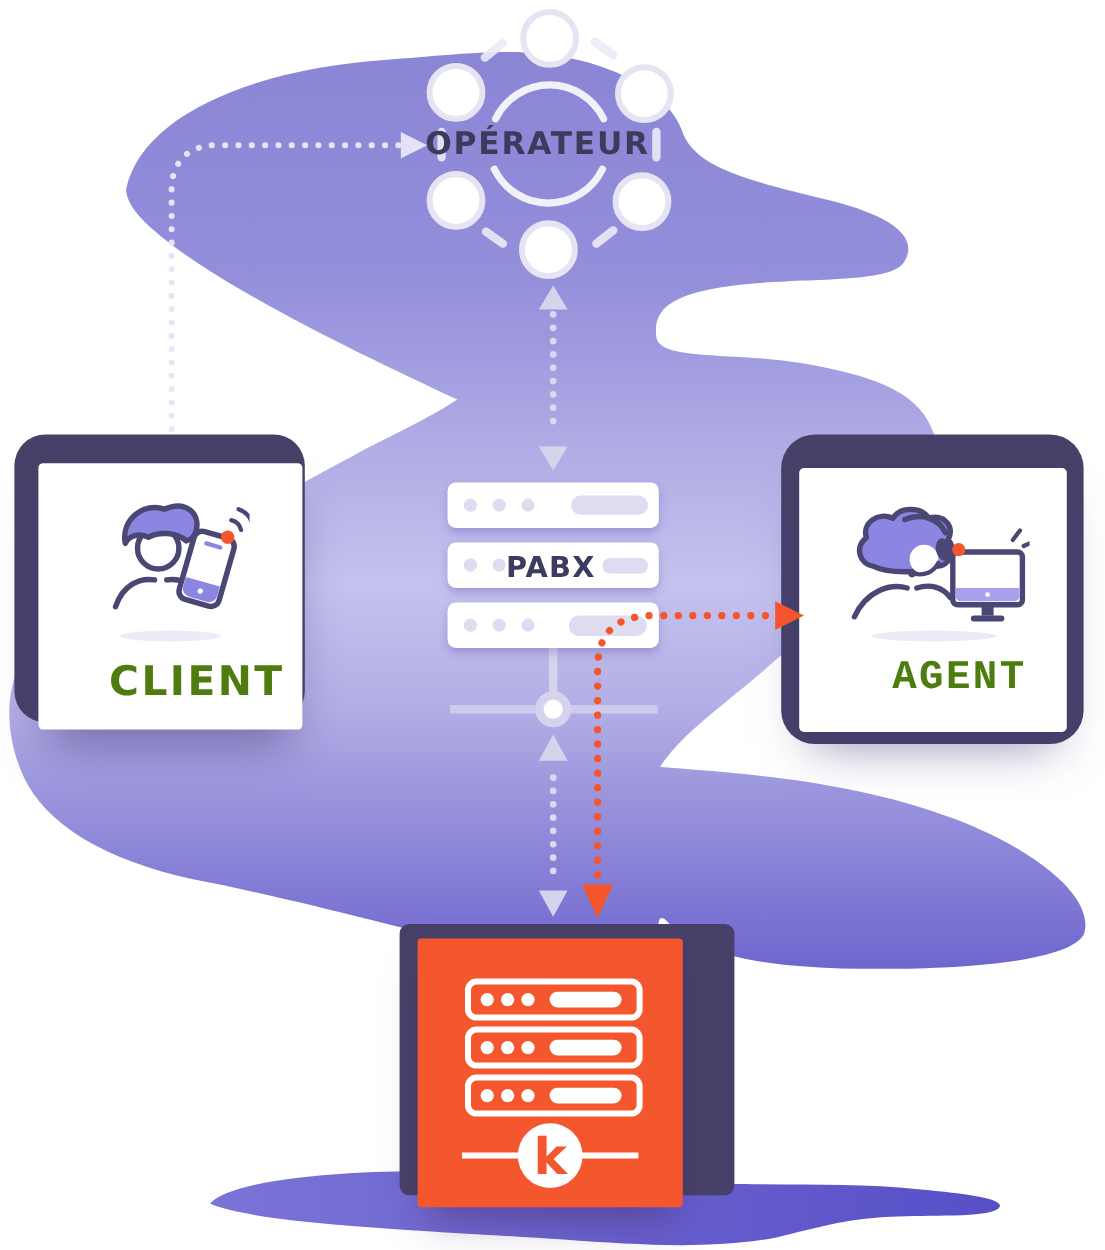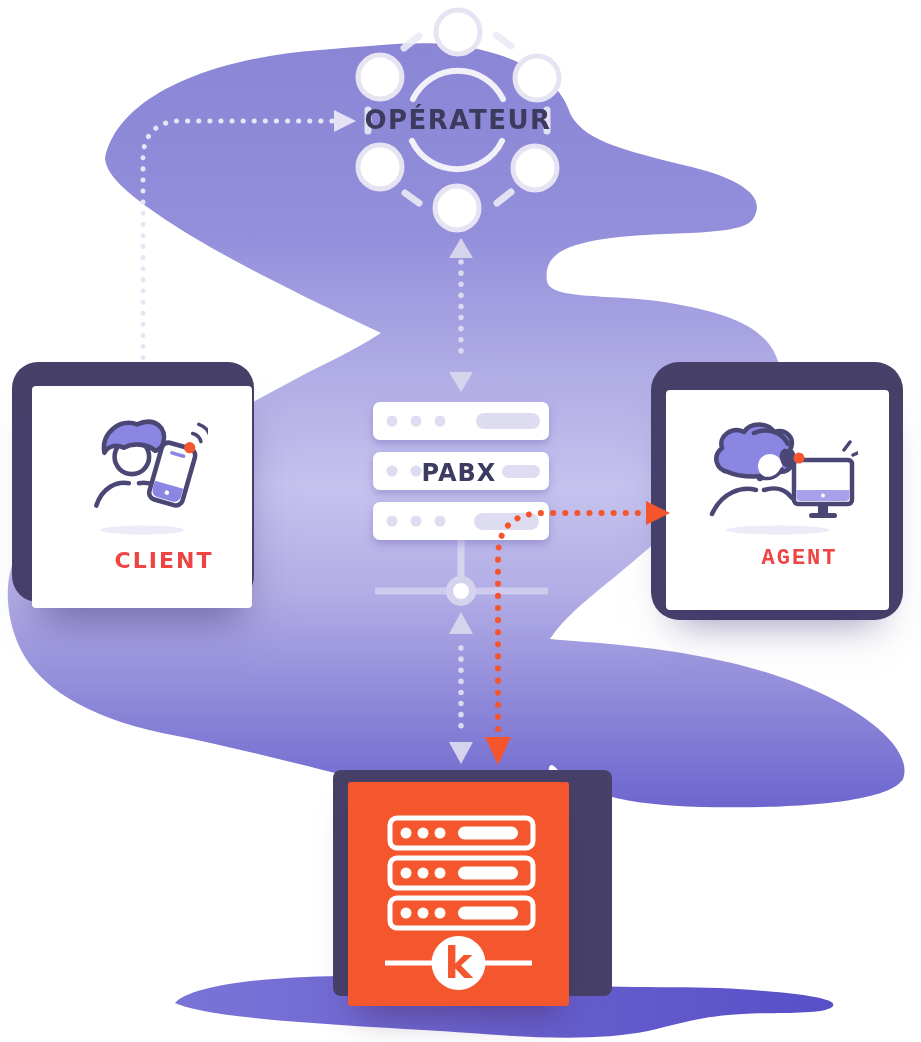--- a/index.html
+++ b/index.html
@@ -14,7 +14,7 @@
   .white-card{background:#ffffff;border-radius:4px;
               box-shadow:0 22px 38px -10px rgba(62,54,118,.55);}
   .node-label{font-weight:800;color:#ef4444;letter-spacing:2px;font-size:22px;margin-left:44px;}
-  .operator-label{position:absolute;left:358px;top:105px;width:200px;text-align:center;
+  .operator-label{position:absolute;left:348px;top:105px;width:200px;text-align:center;
                   font-weight:800;font-size:26px;letter-spacing:1.5px;color:#3d3a5e;}
   .orange-card{background:#f4572d;border-radius:3px;
                box-shadow:0 18px 32px -10px rgba(70,35,90,.5);}

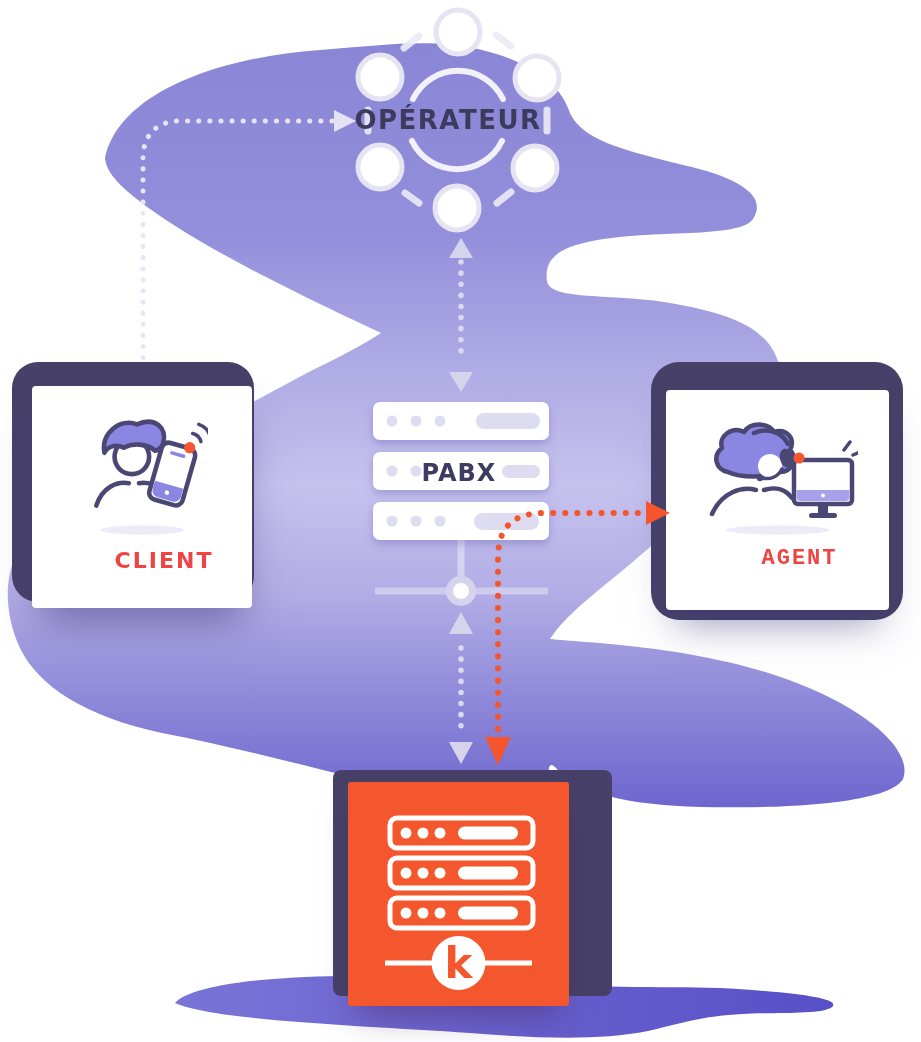--- a/index.html
+++ b/index.html
@@ -13,7 +13,7 @@
   .shadow-card{position:absolute;background:#474169;}
   .white-card{background:#ffffff;border-radius:4px;
               box-shadow:0 22px 38px -10px rgba(62,54,118,.55);}
-  .node-label{font-weight:800;color:#ef4444;letter-spacing:2px;font-size:22px;margin-left:44px;}
+  .node-label{font-weight:800;color:#4d7c0f;letter-spacing:2px;font-size:34px;margin-left:44px;}
   .operator-label{position:absolute;left:348px;top:105px;width:200px;text-align:center;
                   font-weight:800;font-size:26px;letter-spacing:1.5px;color:#3d3a5e;}
   .orange-card{background:#f4572d;border-radius:3px;

